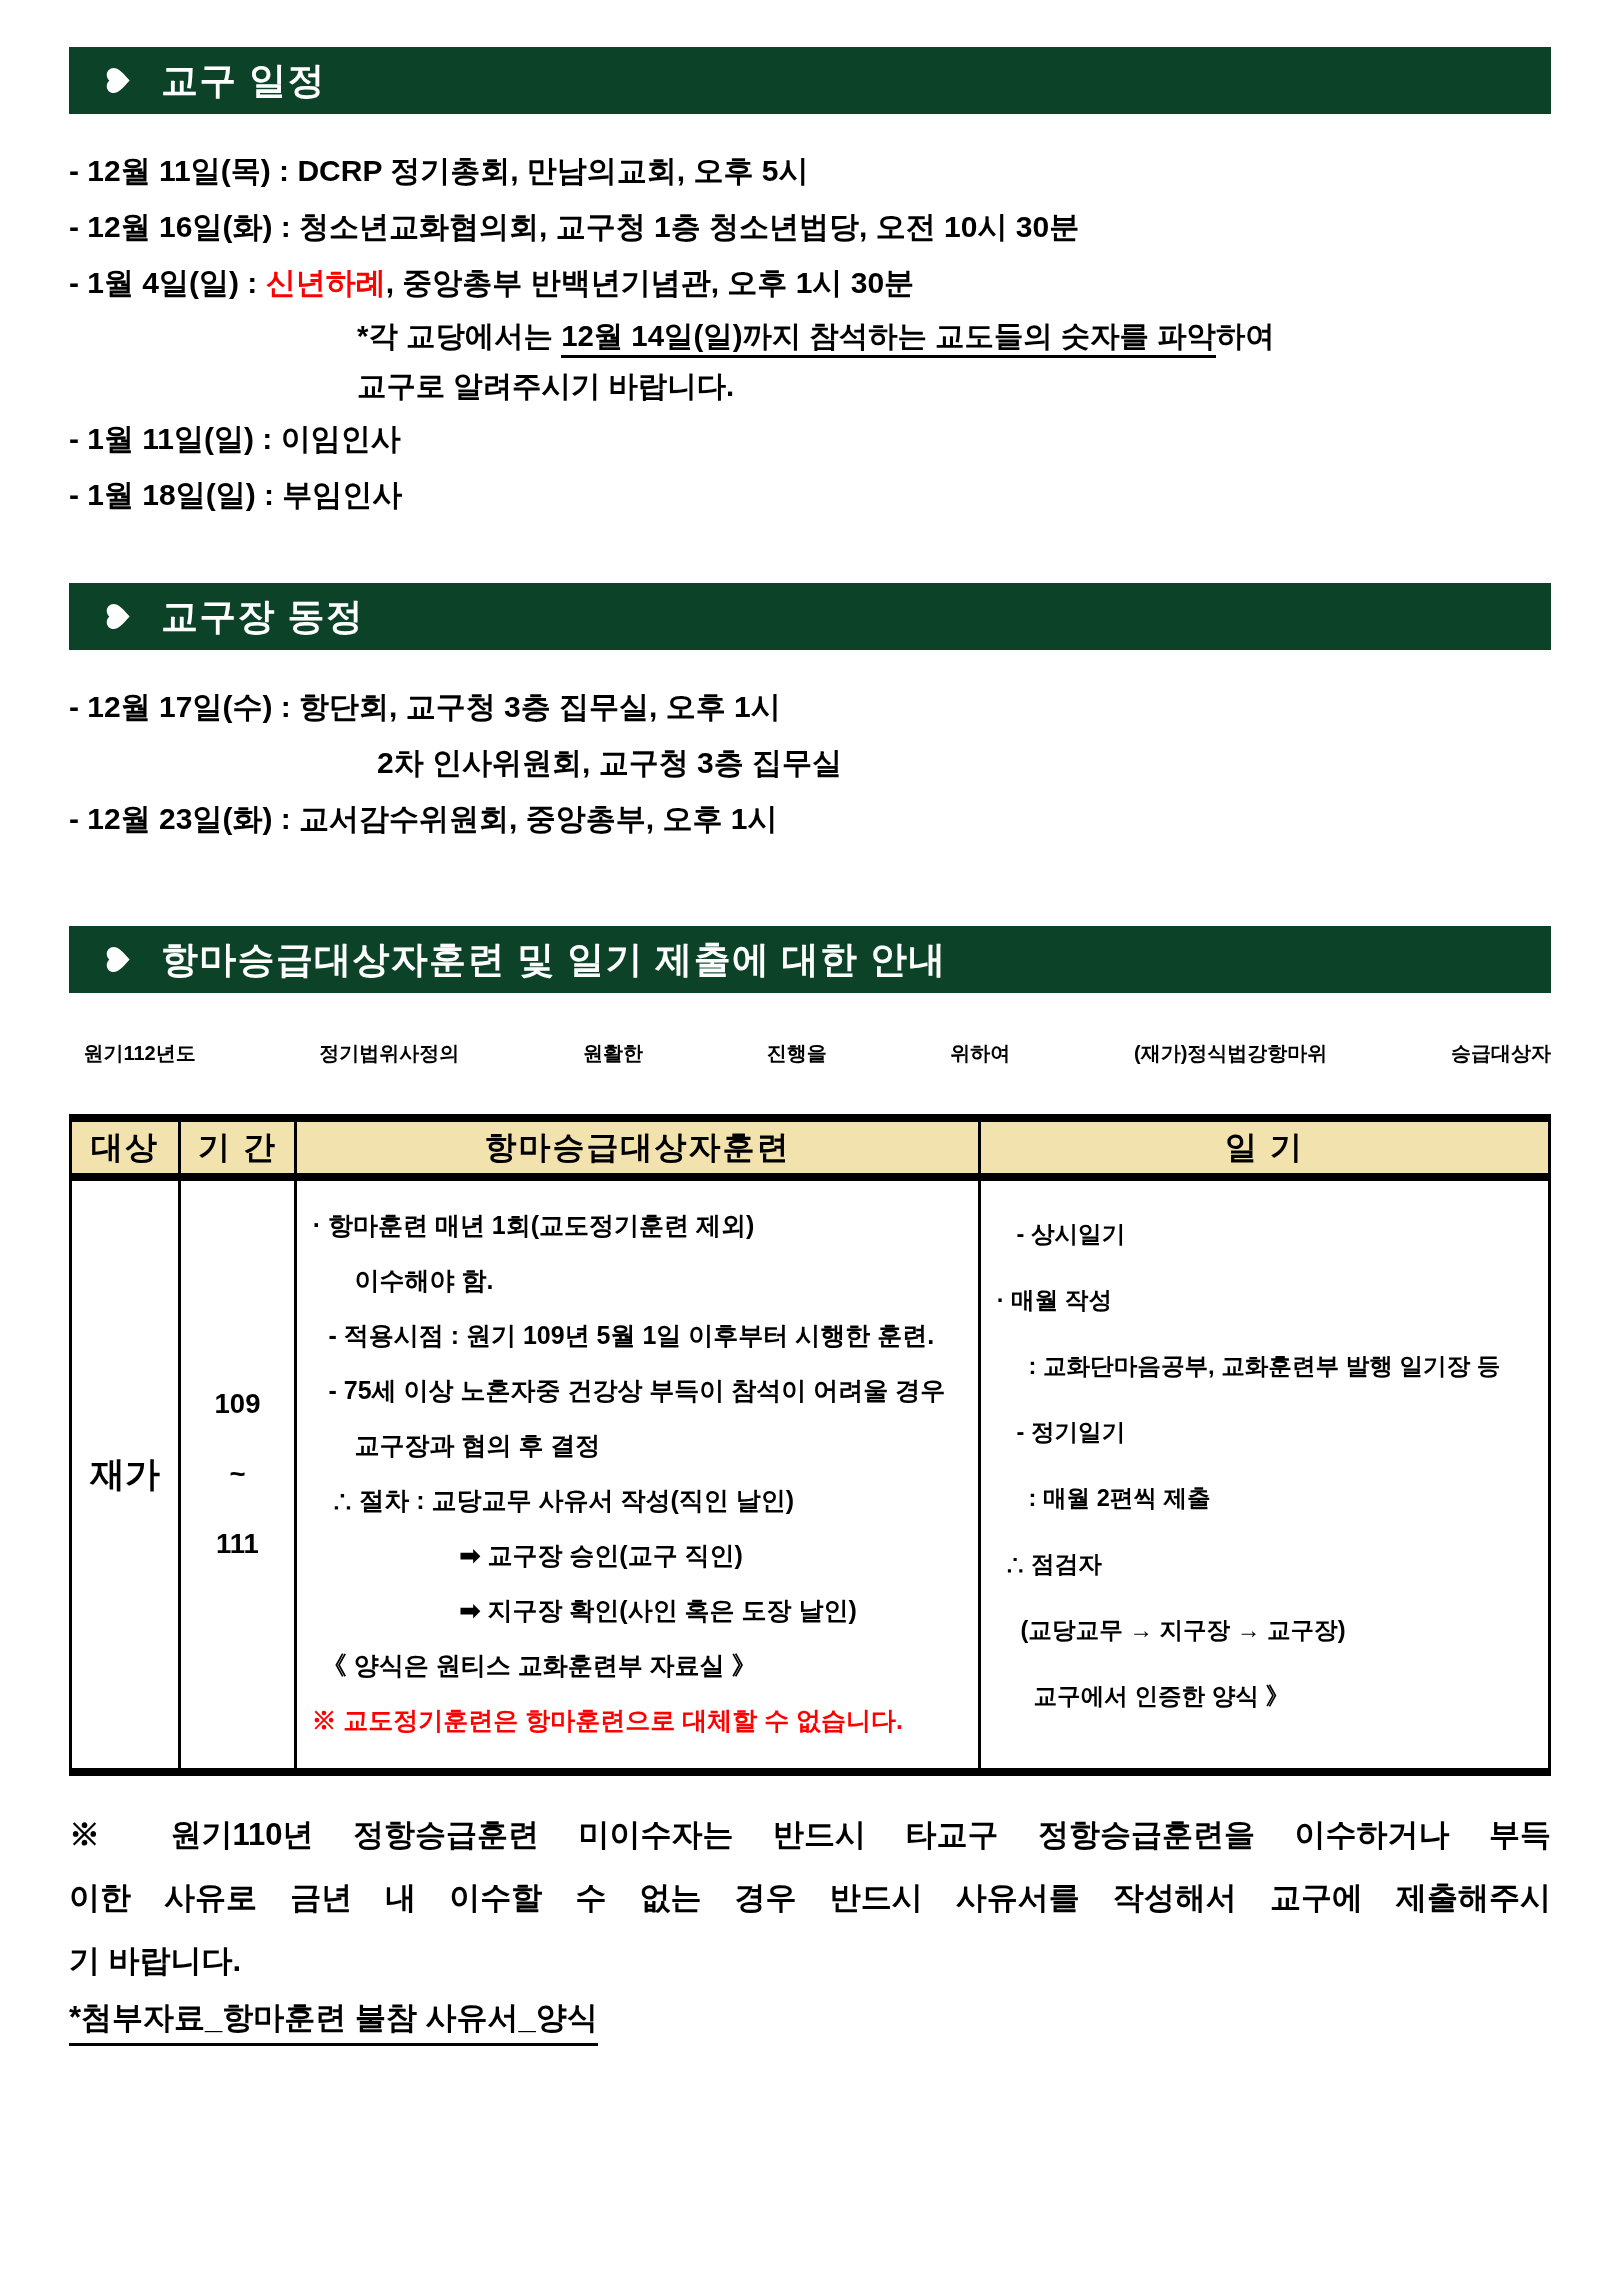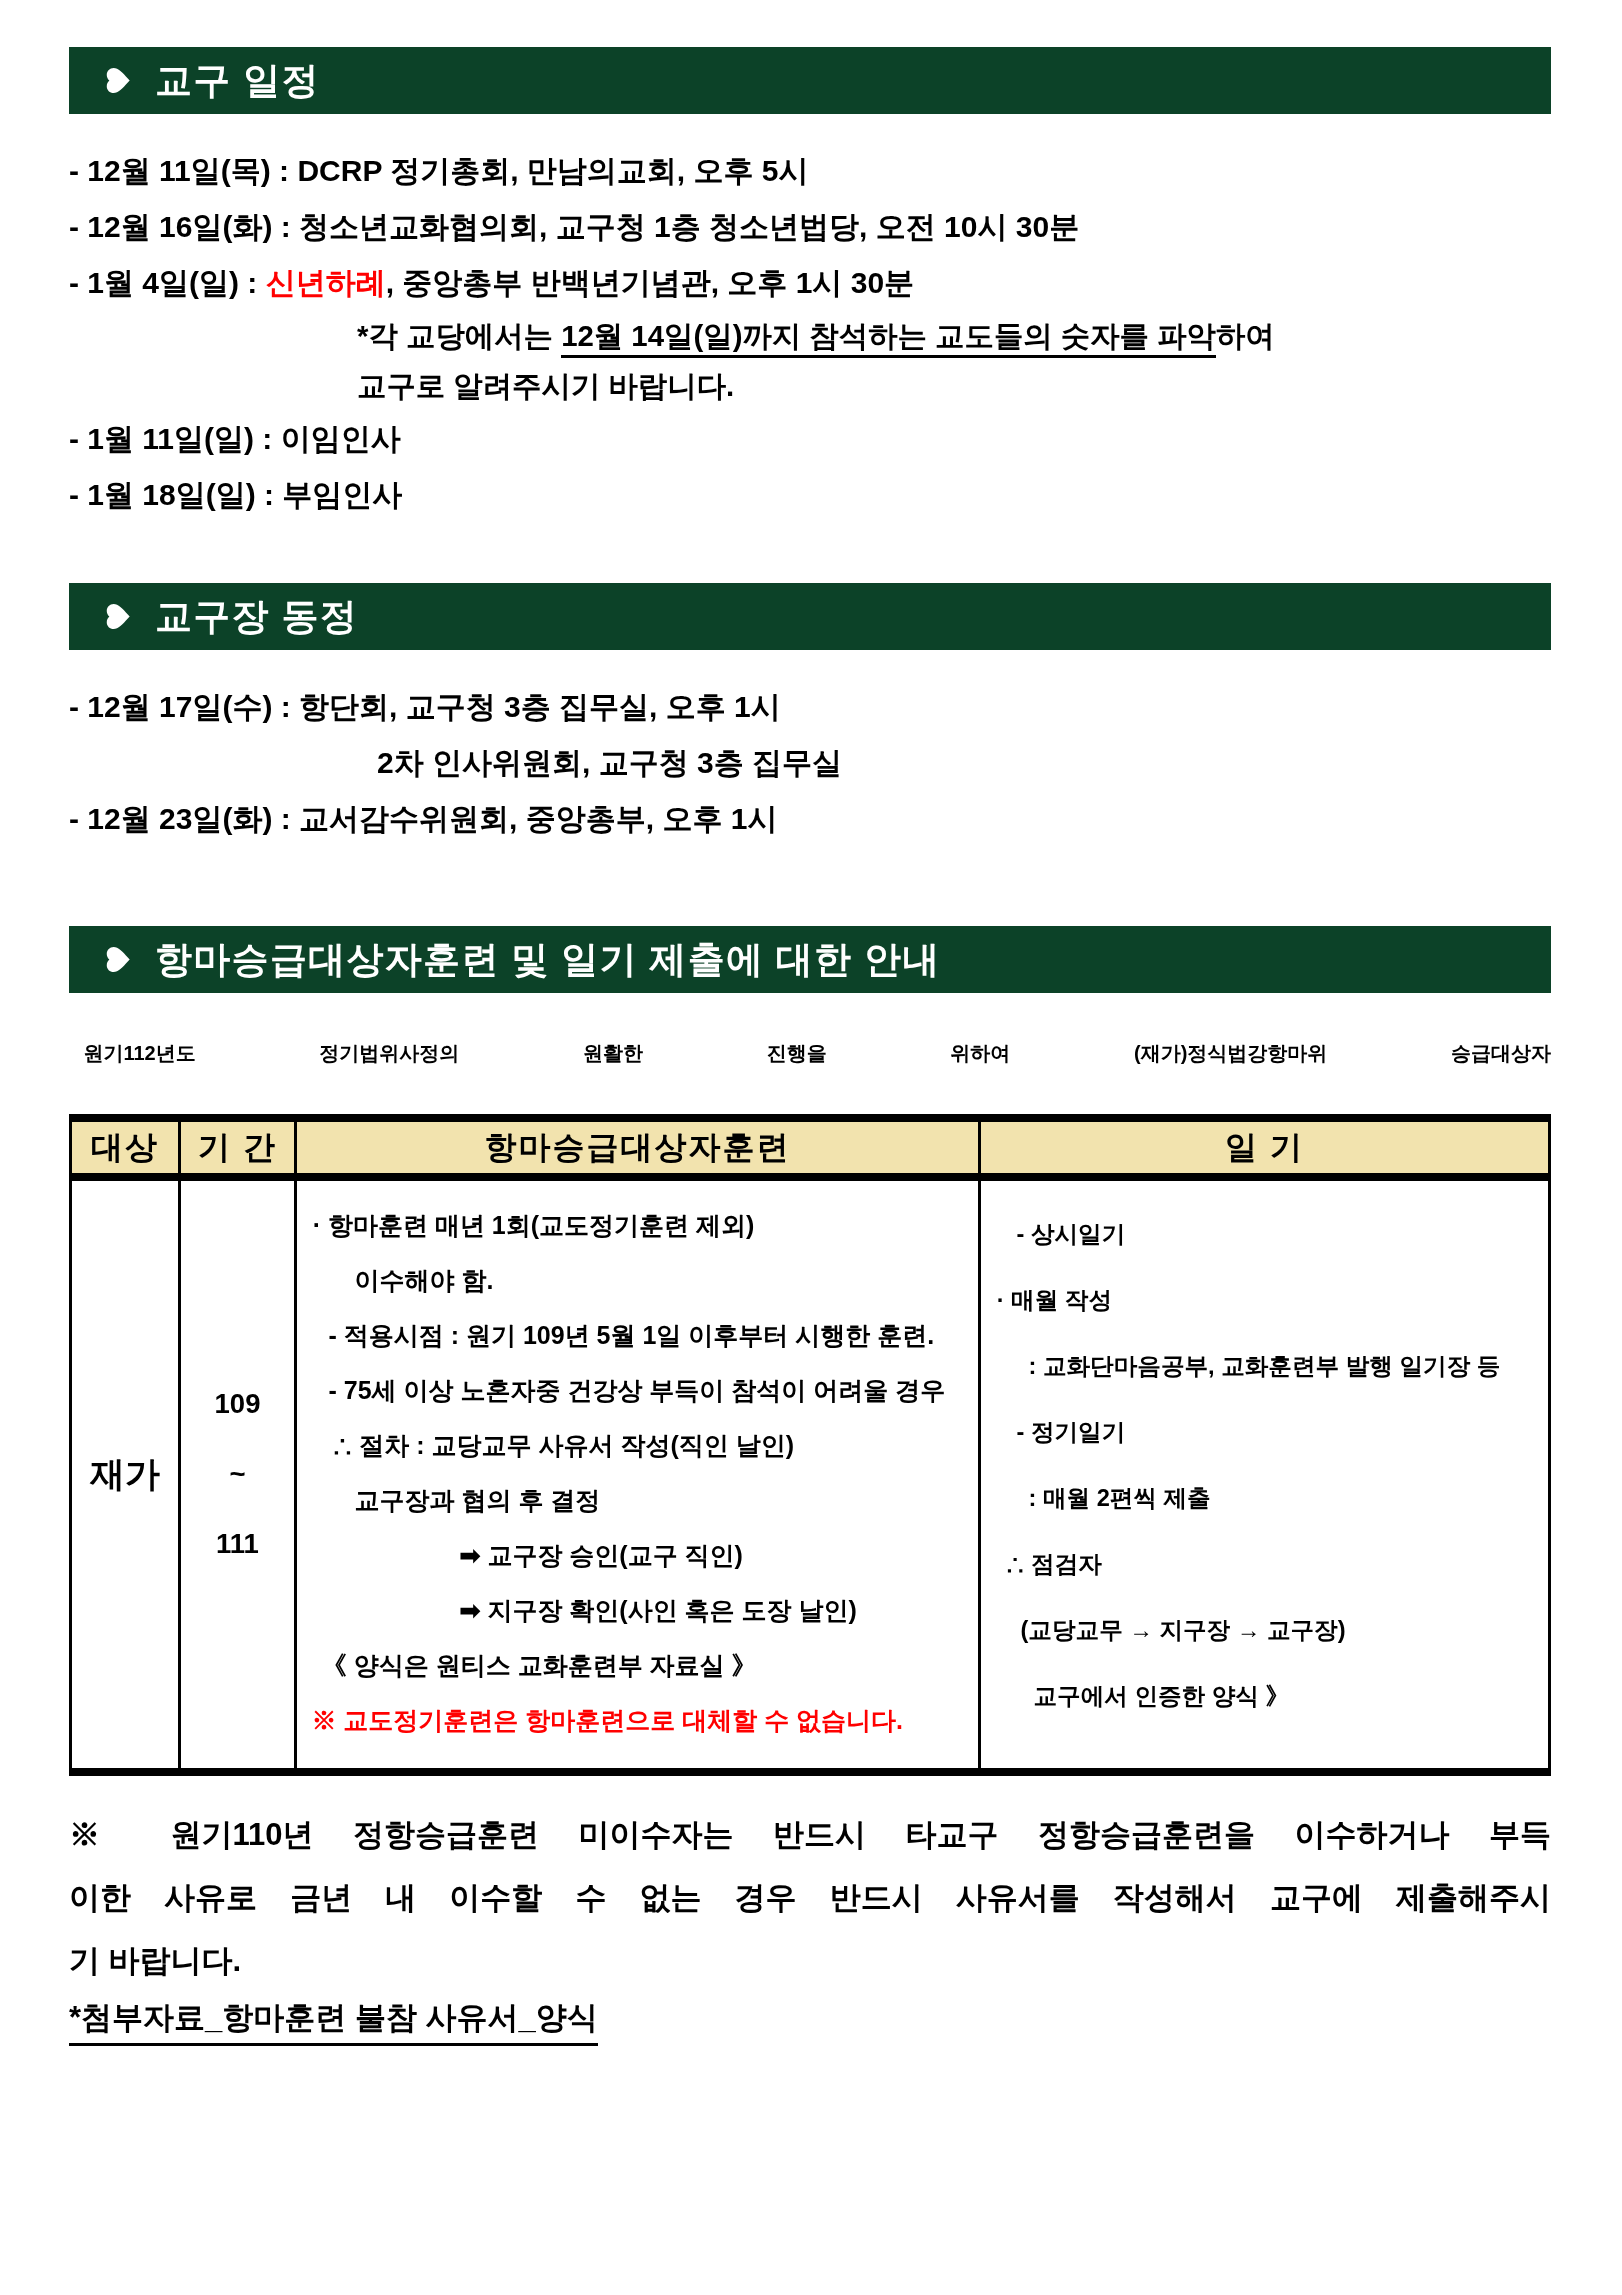--- a/index.html
+++ b/index.html
@@ -12,7 +12,7 @@
 
   
   .bar{height:67px; background:var(--green); display:flex; align-items:center; padding-left:34px;}
-  .bar-title{color:#ffffff; font-size:37px; letter-spacing:1.3px; margin-left:22px; white-space:nowrap;}
+  .bar-title{color:#ffffff; font-size:37px; letter-spacing:1.3px; margin-left:28px; white-space:nowrap;}
   .heart-icon{width:30px; height:33px; display:inline-flex; transform:rotate(-90deg); flex:0 0 auto;}
   .heart-icon svg{width:100%; height:100%; fill:#ffffff;}
   .bar1{margin-top:47px;}

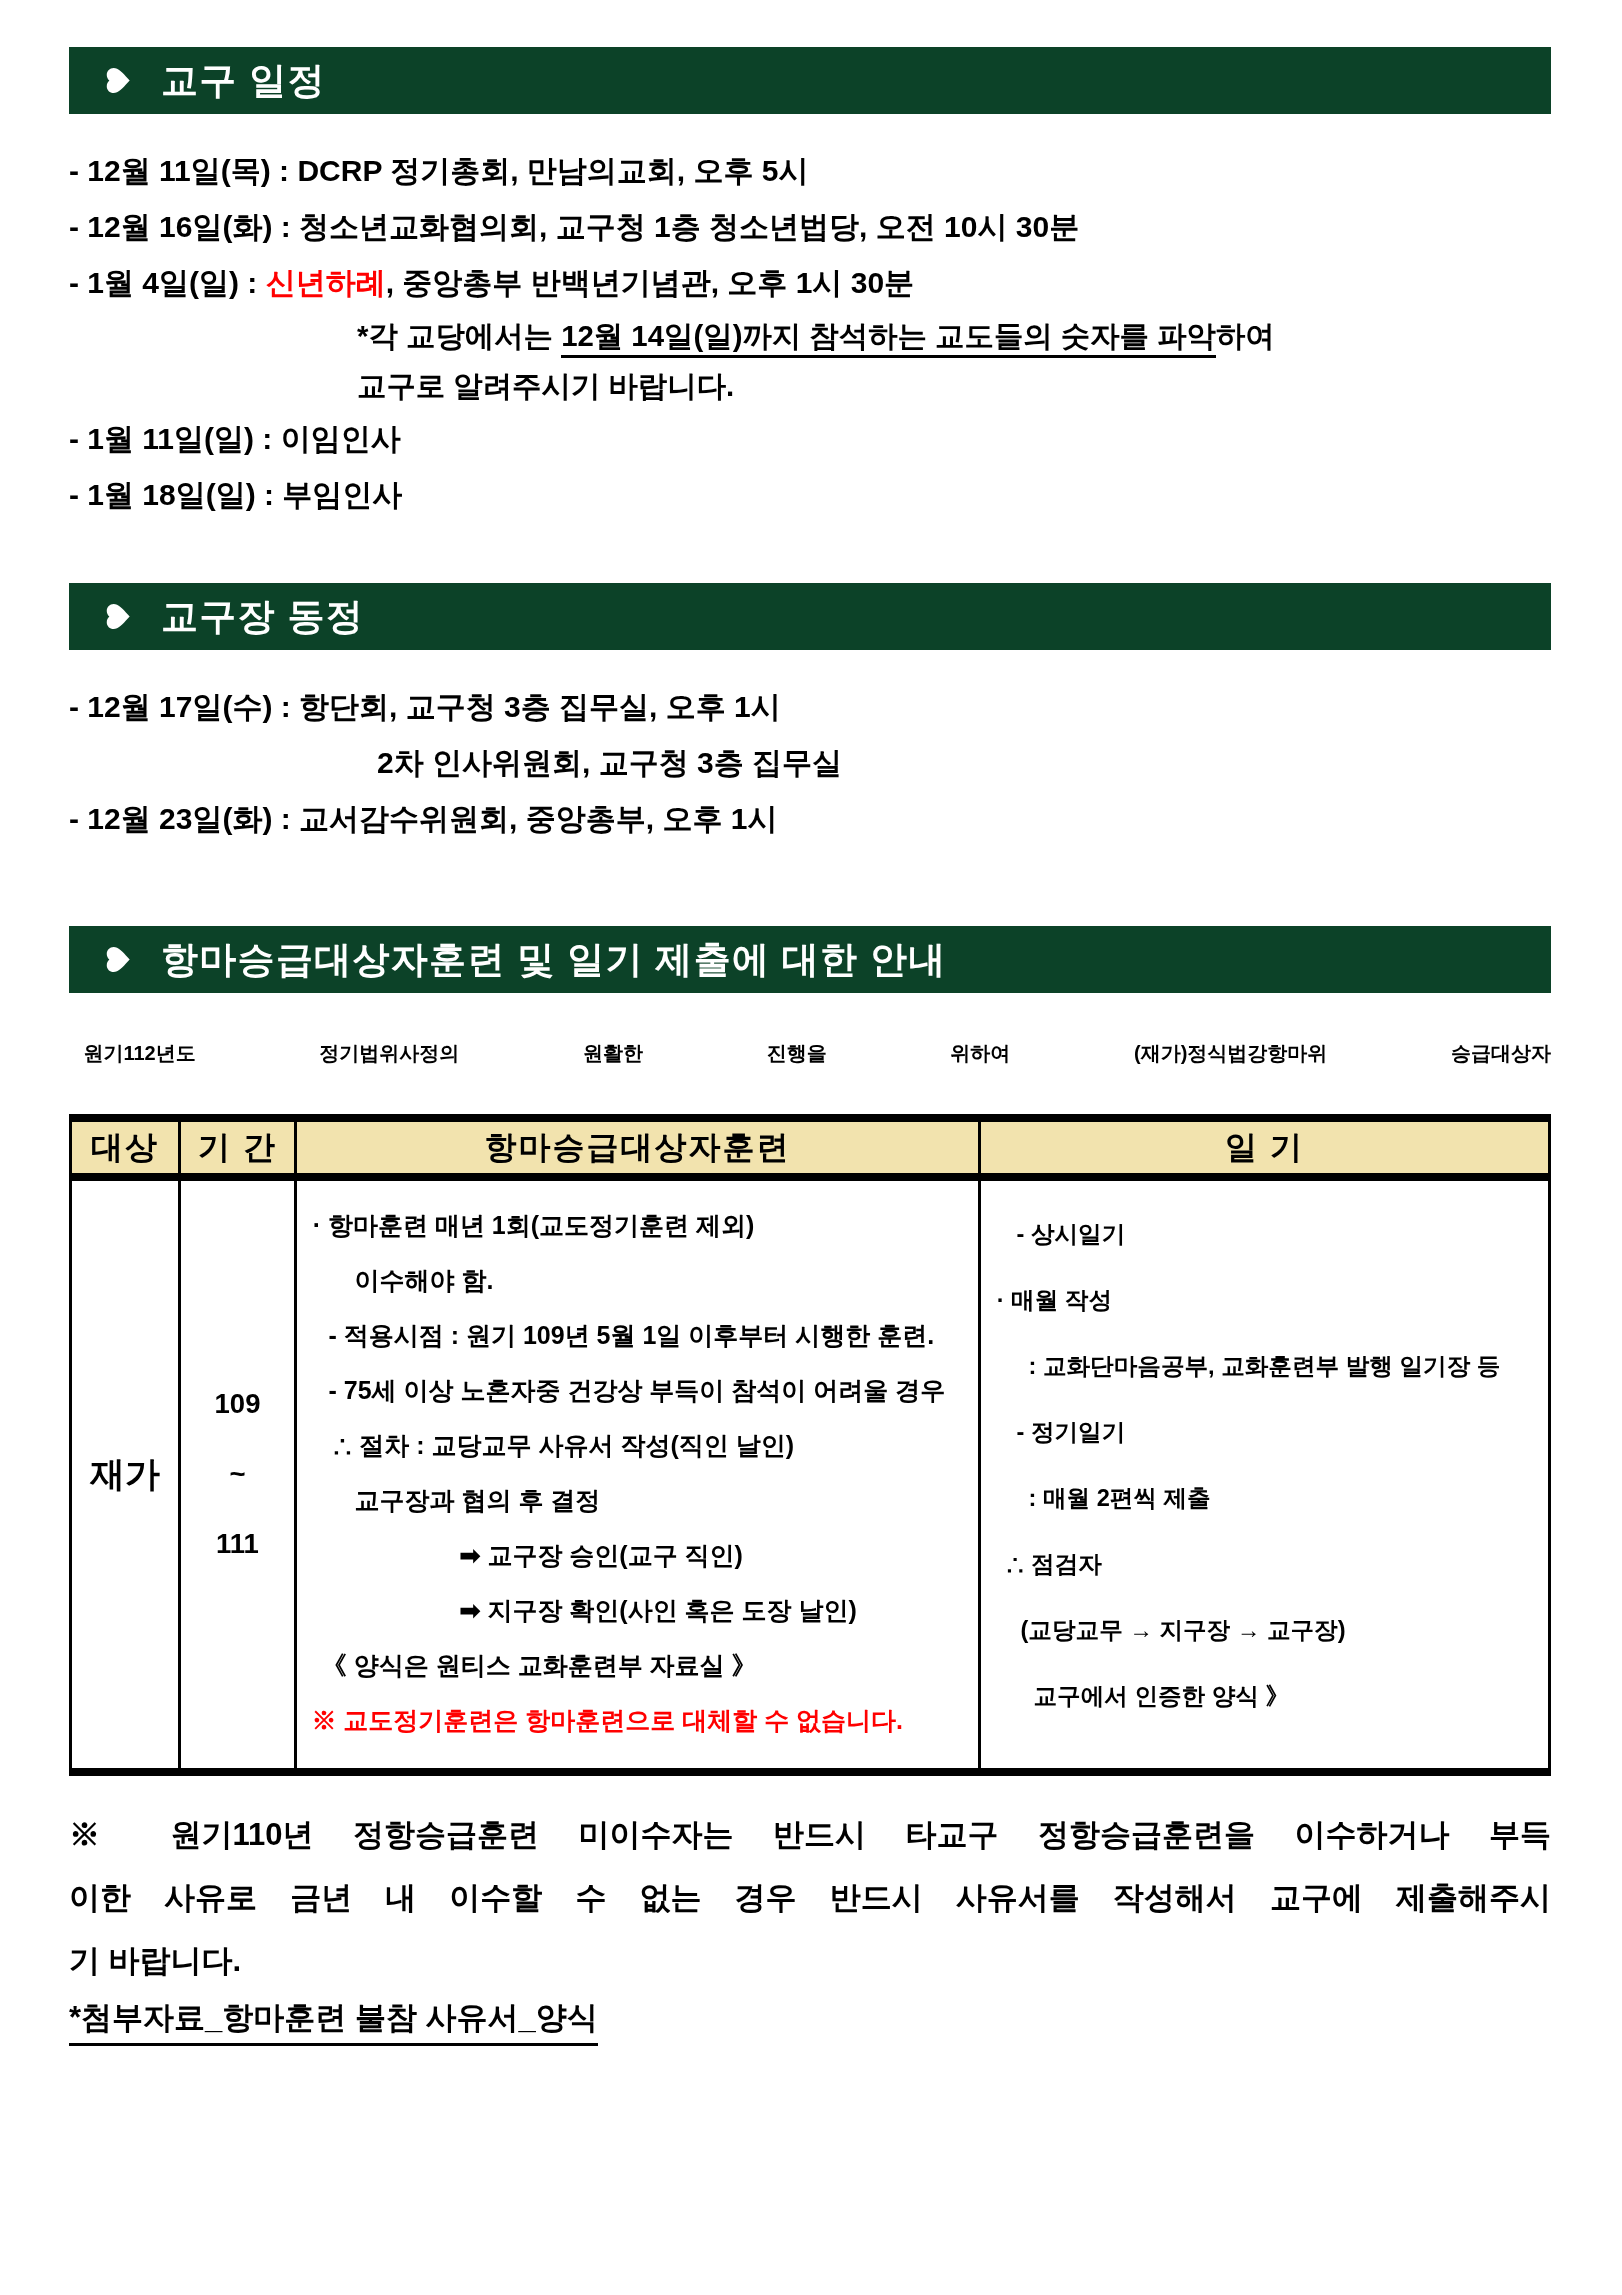--- a/index.html
+++ b/index.html
@@ -129,8 +129,8 @@
       <div class="t-line ti2">이수해야 함.</div>
       <div class="t-line ti1">- 적용시점 : 원기 109년 5월 1일 이후부터 시행한 훈련.</div>
       <div class="t-line ti1">- 75세 이상 노혼자중 건강상 부득이 참석이 어려울 경우</div>
+      <div class="t-line ti2">교구장과 협의 후 결정</div>
       <div class="t-line tproc">∴ 절차 : 교당교무 사유서 작성(직인 날인)</div>
-      <div class="t-line ti2">교구장과 협의 후 결정</div>
       <div class="t-line tarrow">➡ 교구장 승인(교구 직인)</div>
       <div class="t-line tarrow">➡ 지구장 확인(사인 혹은 도장 날인)</div>
       <div class="t-line tbook">《 양식은 원티스 교화훈련부 자료실 》</div>

